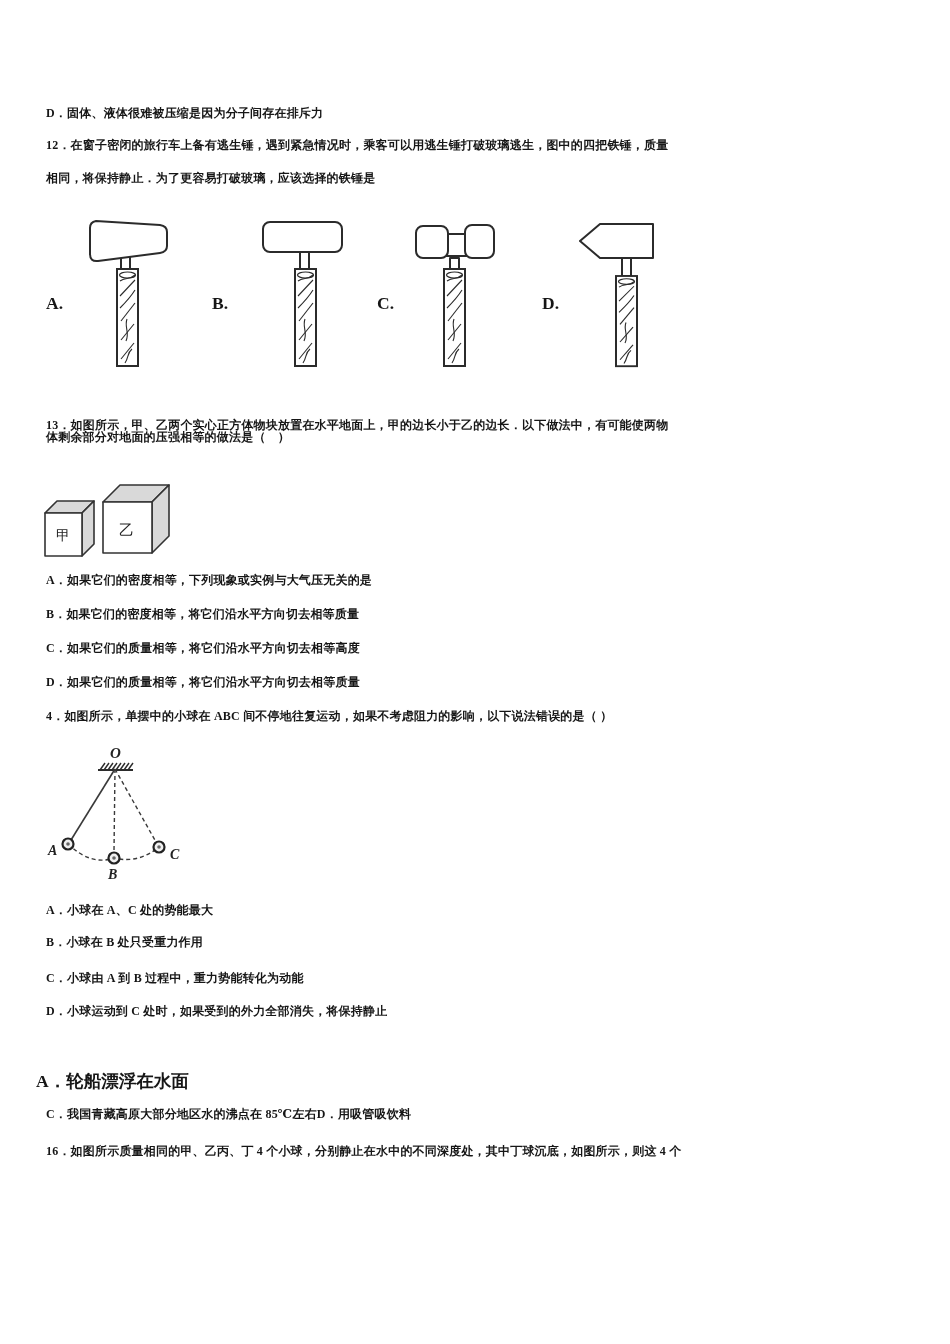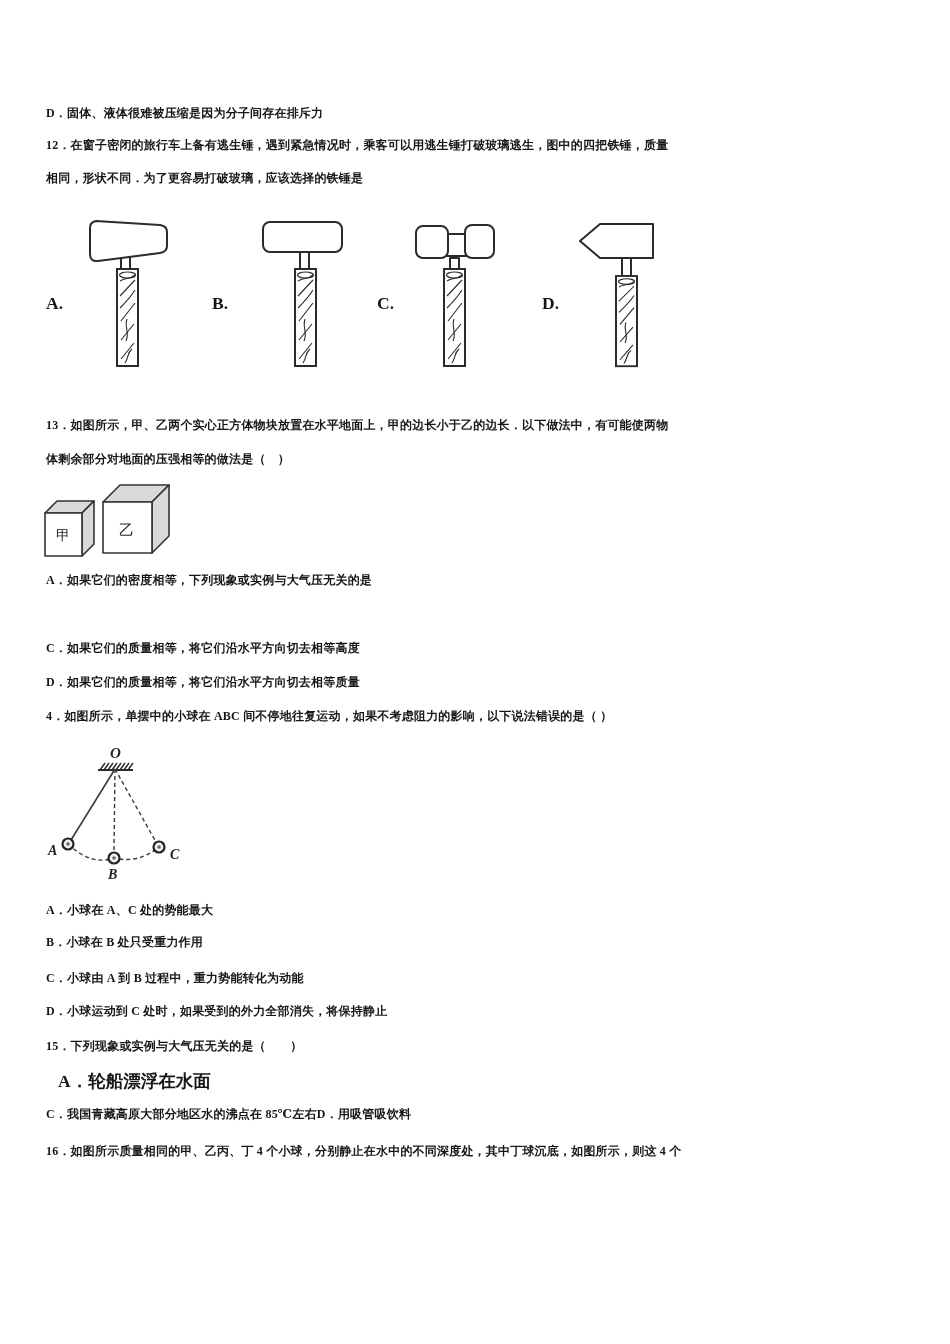--- a/index.html
+++ b/index.html
@@ -41,7 +41,7 @@
   <div class="line" style="top:96px">D．固体、液体很难被压缩是因为分子间存在排斥力</div>
 
   <div class="line" style="top:128px">12．在窗子密闭的旅行车上备有逃生锤，遇到紧急情况时，乘客可以用逃生锤打破玻璃逃生，图中的四把铁锤，质量</div>
-  <div class="line" style="top:161px">相同，形状不同．为了更容易打破玻璃，应该选择的铁锤是</div>
+  <div class="line" style="top:161px">相同，将保持静止．为了更容易打破玻璃，应该选择的铁锤是</div>
 
   <svg style="left:60px; top:212px" width="620" height="160" viewBox="0 0 620 160">
     <defs>

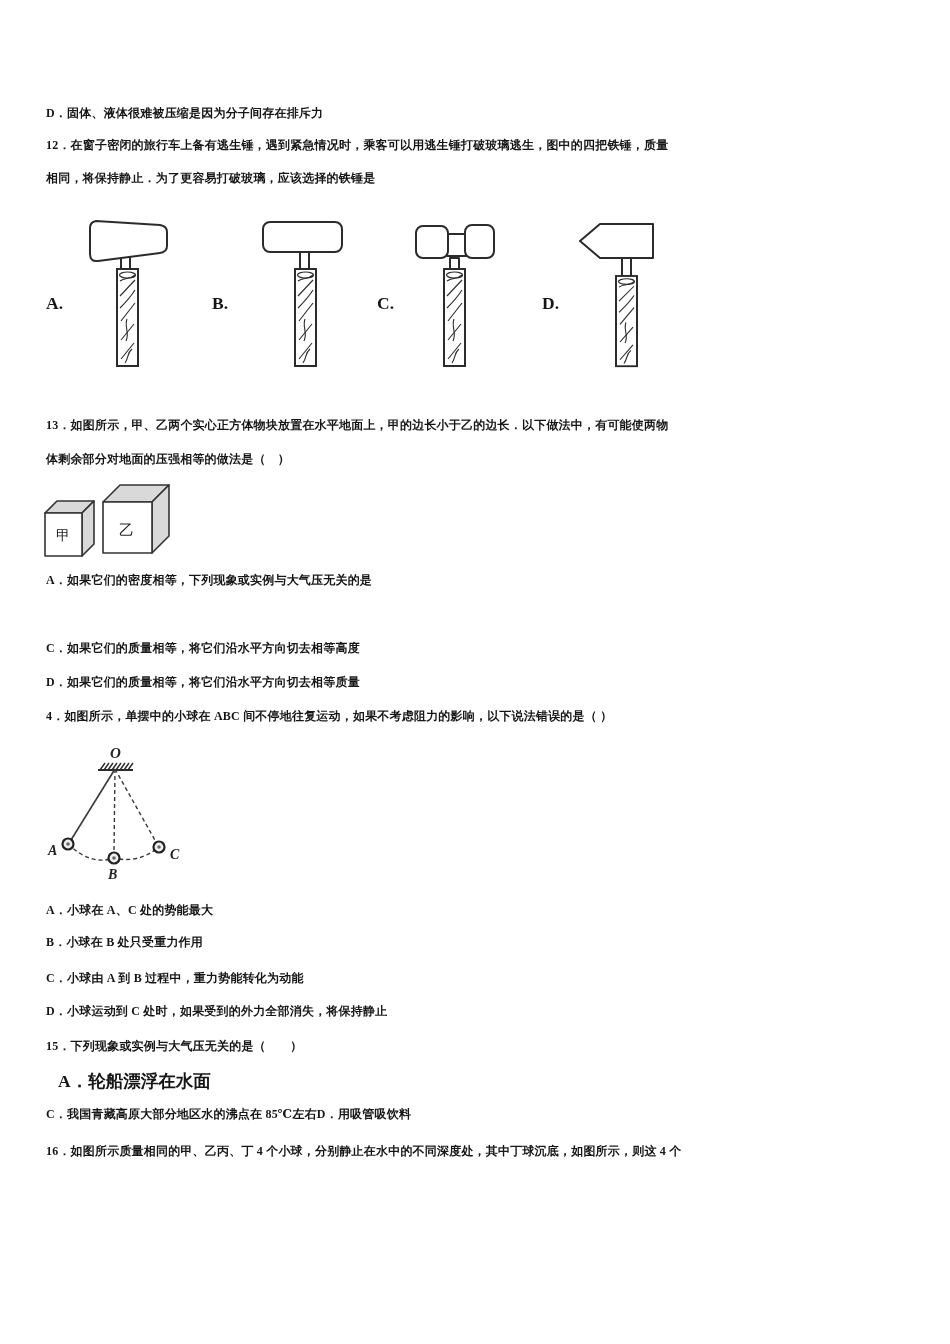--- a/index.html
+++ b/index.html
@@ -92,7 +92,7 @@
   <span class="abspan" style="left:542px; top:286px">D.</span>
 
   <div class="line" style="top:408px">13．如图所示，甲、乙两个实心正方体物块放置在水平地面上，甲的边长小于乙的边长．以下做法中，有可能使两物</div>
-  <div class="line" style="top:442px">体剩余部分对地面的压强相等的做法是（　）</div>
+  <div class="line" style="top:420px">体剩余部分对地面的压强相等的做法是（　）</div>
 
   <svg style="left:40px; top:483px" width="140" height="80" viewBox="0 0 140 80">
 

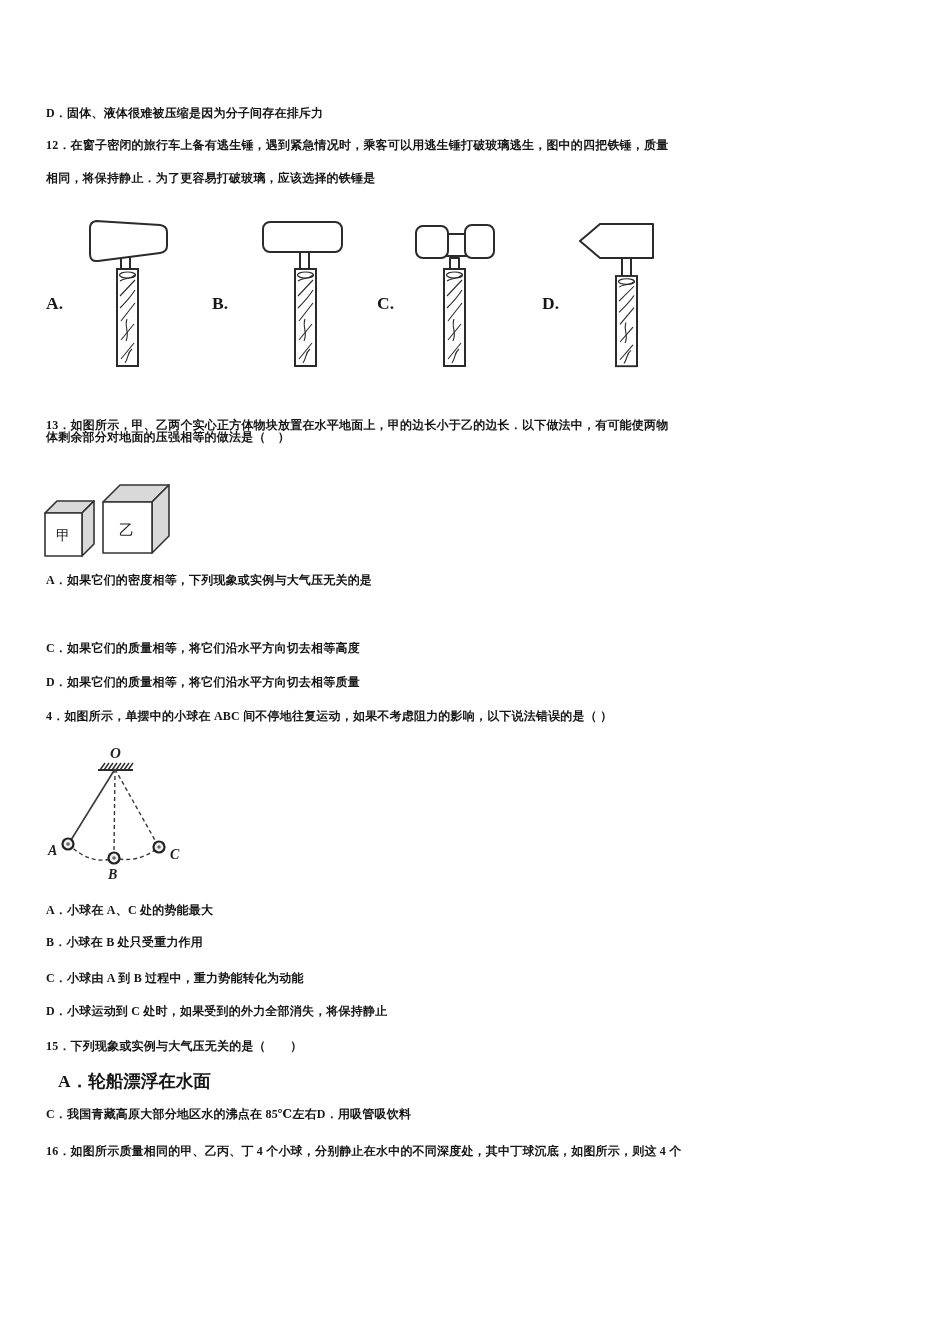--- a/index.html
+++ b/index.html
@@ -112,6 +112,7 @@
   </svg>
 
   <div class="line" style="top:563px">A．如果它们的密度相等，下列现象或实例与大气压无关的是</div>
+  <div class="line" style="top:597px">B．如果它们的密度相等，将它们沿水平方向切去相等质量</div>
   <div class="line" style="top:665px">D．如果它们的质量相等，将它们沿水平方向切去相等质量</div>
   <div class="line" style="top:631px">C．如果它们的质量相等，将它们沿水平方向切去相等高度</div>
 

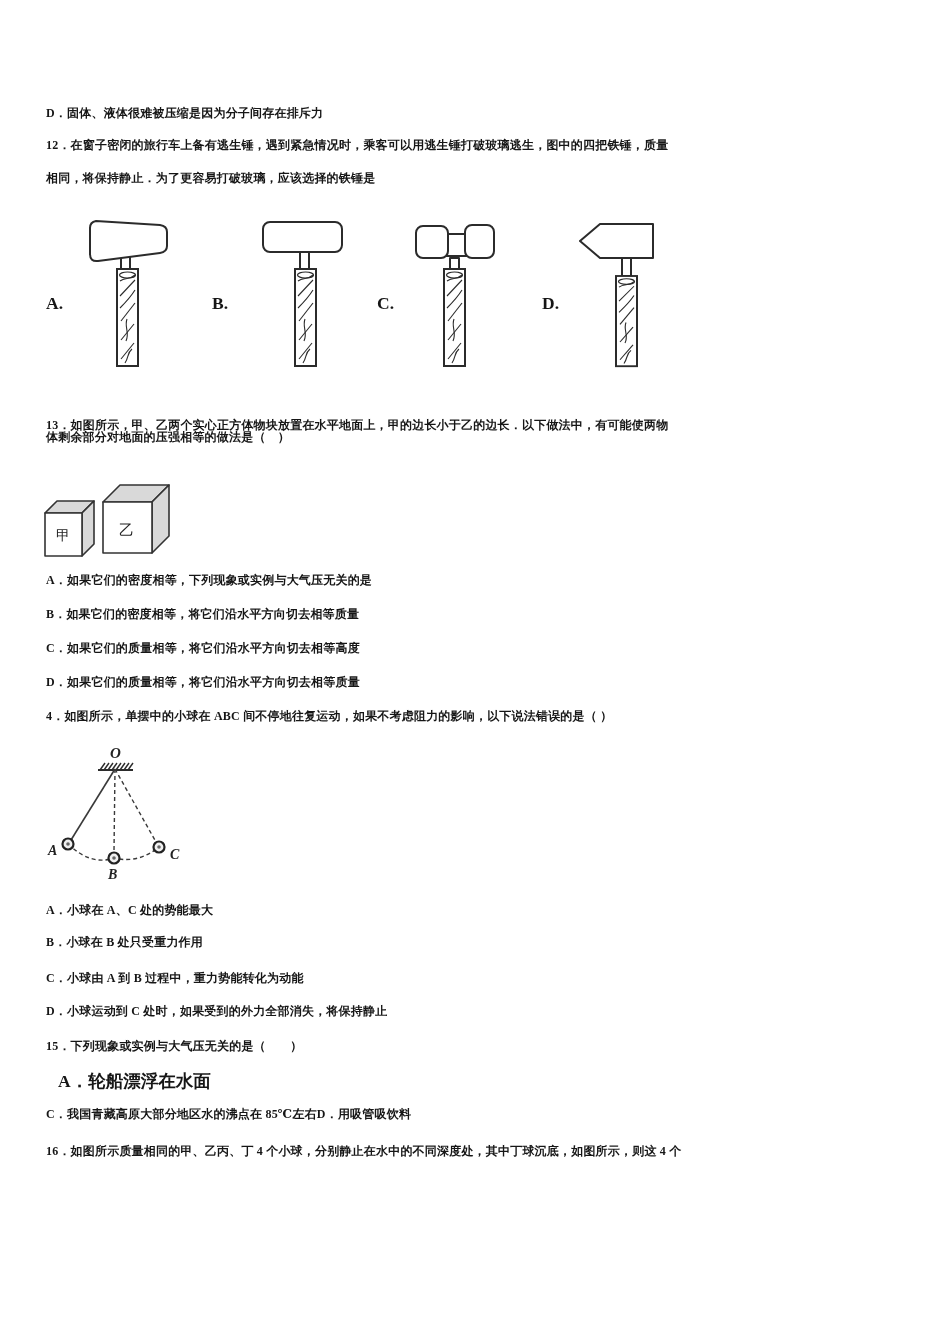--- a/index.html
+++ b/index.html
@@ -164,7 +164,6 @@
   <div class="line" style="top:961px">C．小球由 A 到 B 过程中，重力势能转化为动能</div>
   <div class="line" style="top:994px">D．小球运动到 C 处时，如果受到的外力全部消失，将保持静止</div>
 
-  <div class="line" style="top:1029px">15．下列现象或实例与大气压无关的是（　　）</div>
   <span class="abspan" style="left:58px;  top:1064px">A．轮船漂浮在水面</span>
   <div class="line" style="top:1097px">C．我国青藏高原大部分地区水的沸点在 85℃左右D．用吸管吸饮料</div>
 

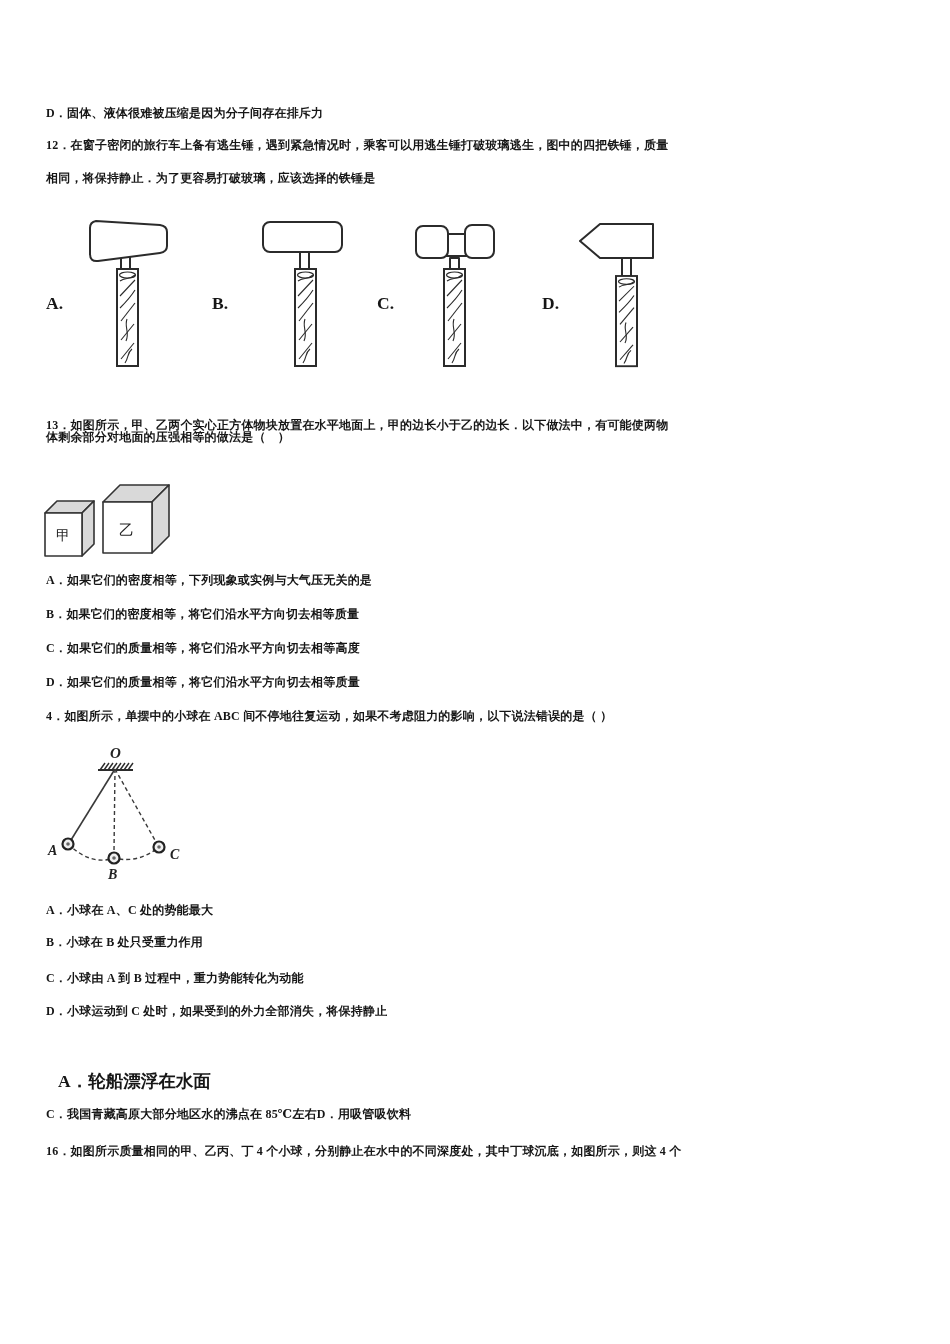--- a/index.html
+++ b/index.html
@@ -164,7 +164,7 @@
   <div class="line" style="top:961px">C．小球由 A 到 B 过程中，重力势能转化为动能</div>
   <div class="line" style="top:994px">D．小球运动到 C 处时，如果受到的外力全部消失，将保持静止</div>
 
-  <span class="abspan" style="left:58px;  top:1064px">A．轮船漂浮在水面</span>
+  <span class="abspan" style="left:36px;  top:1064px">A．轮船漂浮在水面</span>
   <div class="line" style="top:1097px">C．我国青藏高原大部分地区水的沸点在 85℃左右D．用吸管吸饮料</div>
 
   <div class="line" style="top:1134px">16．如图所示质量相同的甲、乙丙、丁 4 个小球，分别静止在水中的不同深度处，其中丁球沉底，如图所示，则这 4 个</div>

